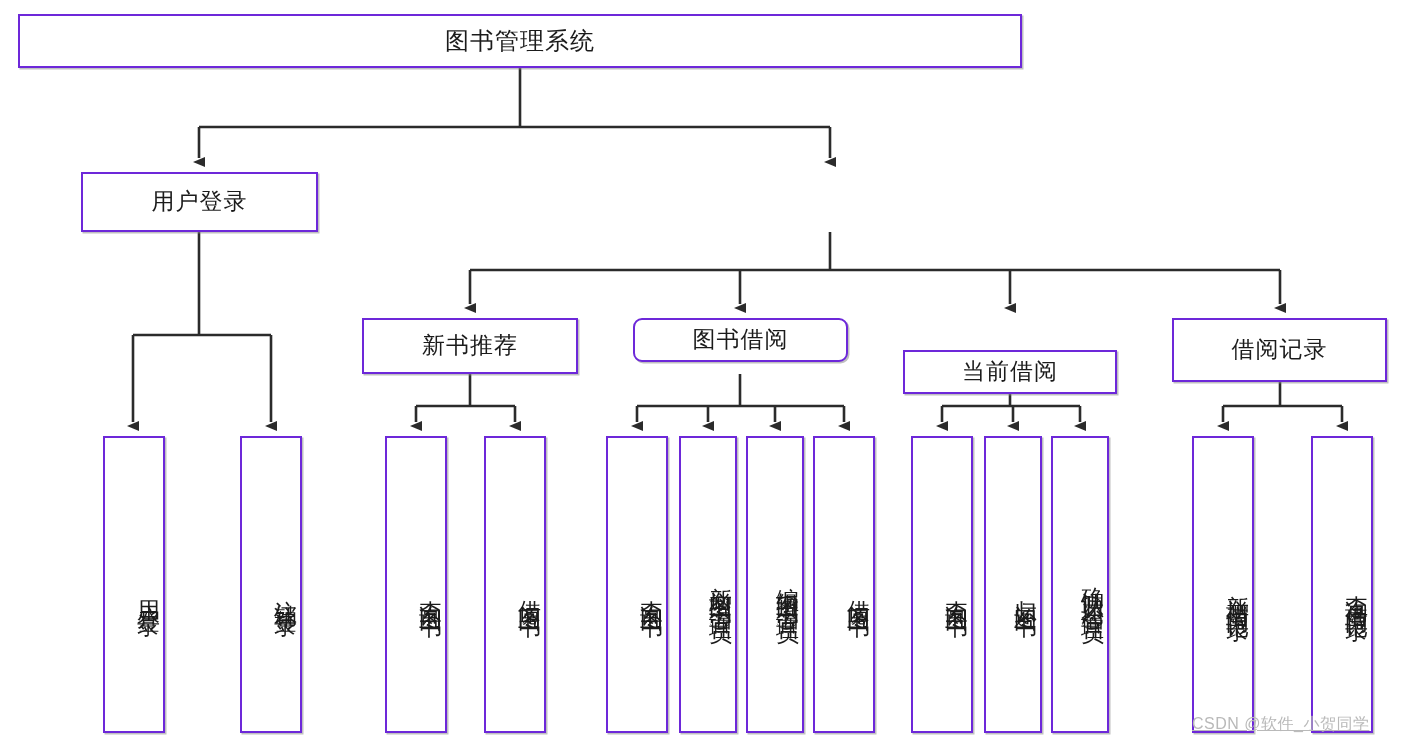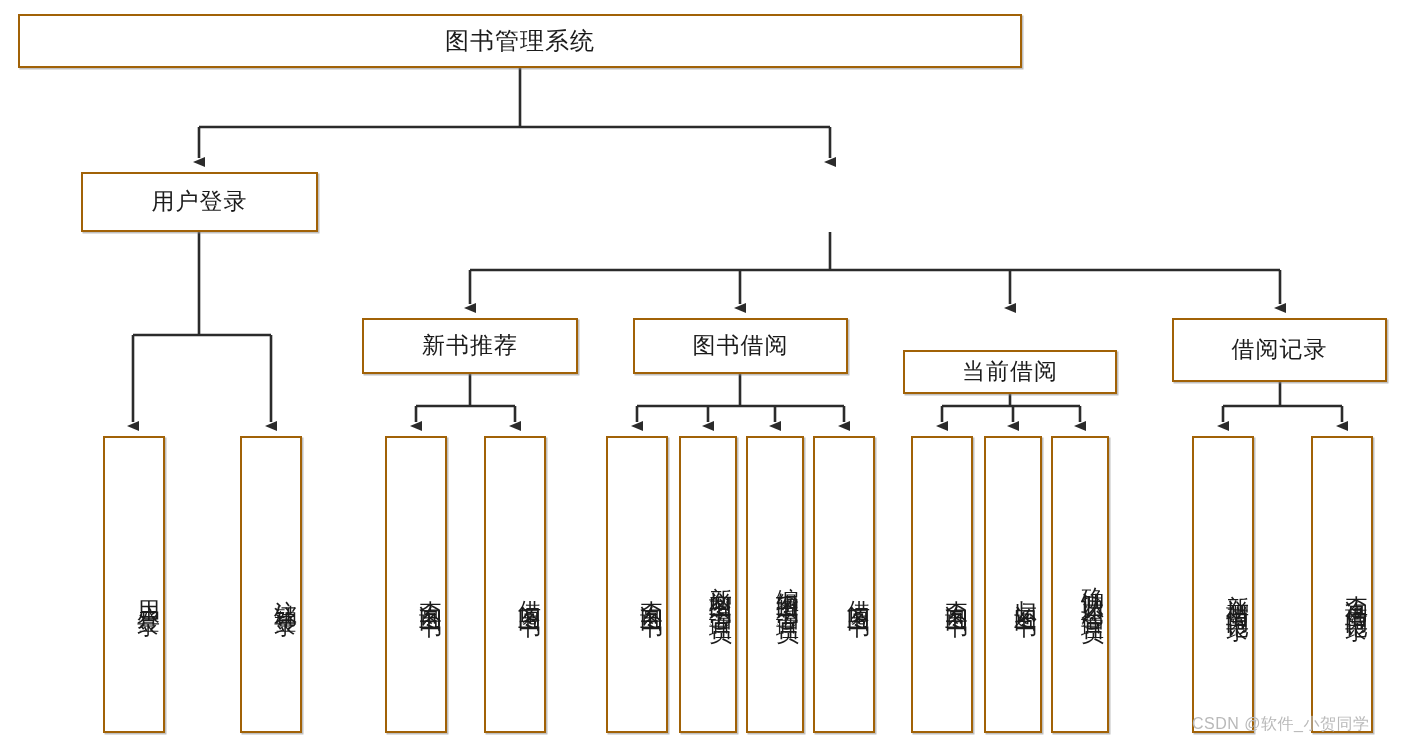--- a/index.html
+++ b/index.html
@@ -28,7 +28,7 @@
   .node {
     position: absolute;
     box-sizing: border-box;
-    border: 2px solid #a16207;
+    border: 2px solid #6d28d9;
     background: #ffffff;
     display: flex;
     align-items: center;

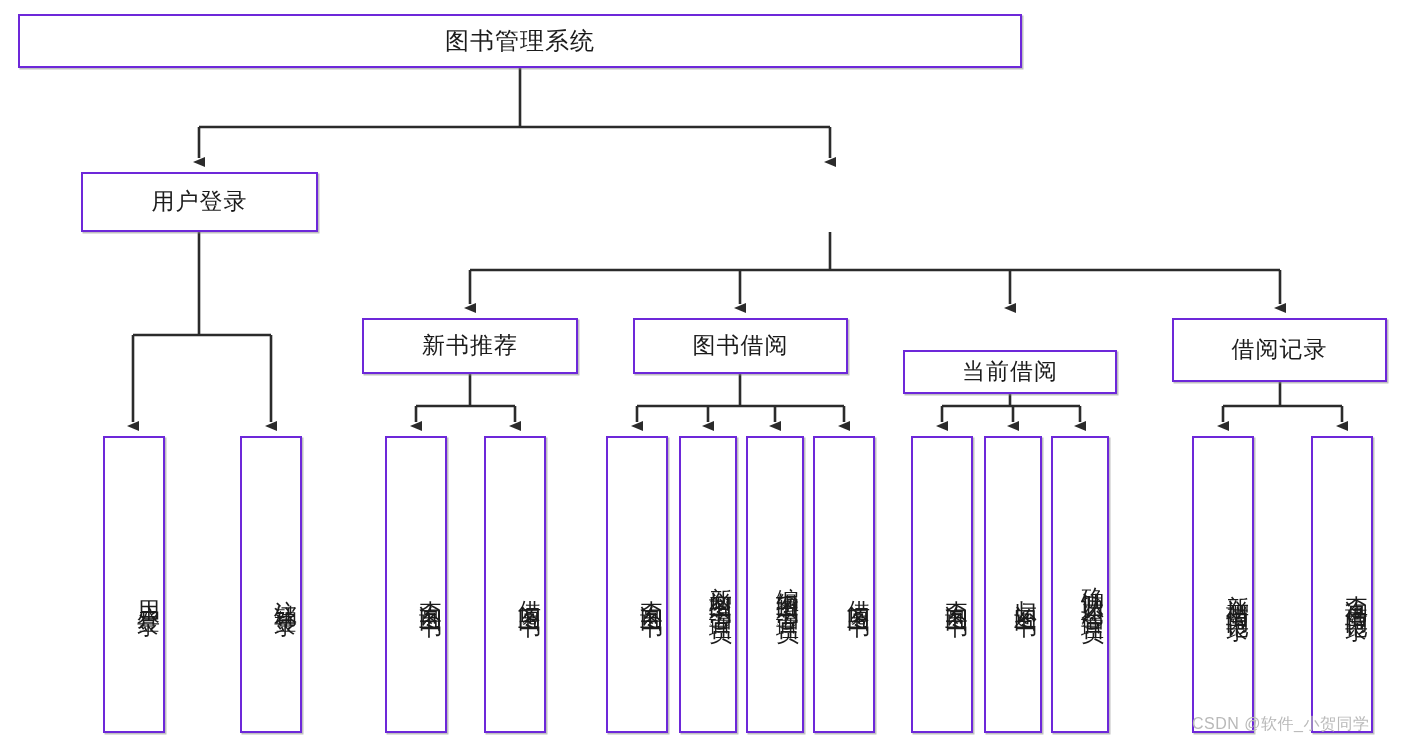--- a/index.html
+++ b/index.html
@@ -137,7 +137,7 @@
   <div class="node horiz" style="left: 362px; top: 318px; width: 216px; height: 56px; text-align: right;">
     <span>新书推荐</span>
   </div>
-  <div class="node horiz" style="left: 633px; top: 318px; width: 215px; height: 56px;">
+  <div class="node horiz" style="left: 633px; top: 318px; width: 215px; height: 44px; border-radius: 9px;">
     <span>图书借阅</span>
   </div>
   <div class="node horiz" style="left: 903px; top: 318px; width: 214px; height: 44px; margin-top: 32px;">

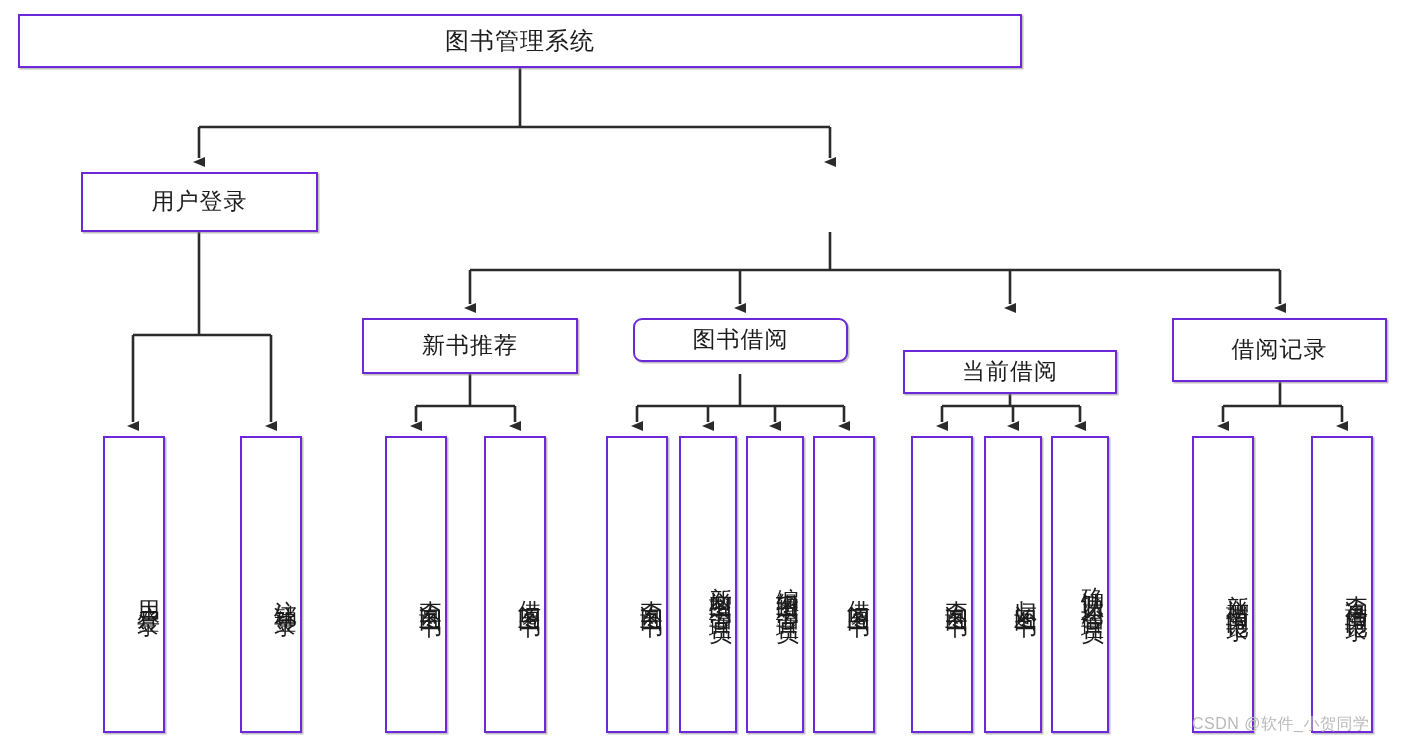--- a/index.html
+++ b/index.html
@@ -66,6 +66,7 @@
     letter-spacing: 0.5px;
     white-space: nowrap;
     user-select: none;
+    text-decoration: underline;
   }
 </style>
 </head>

